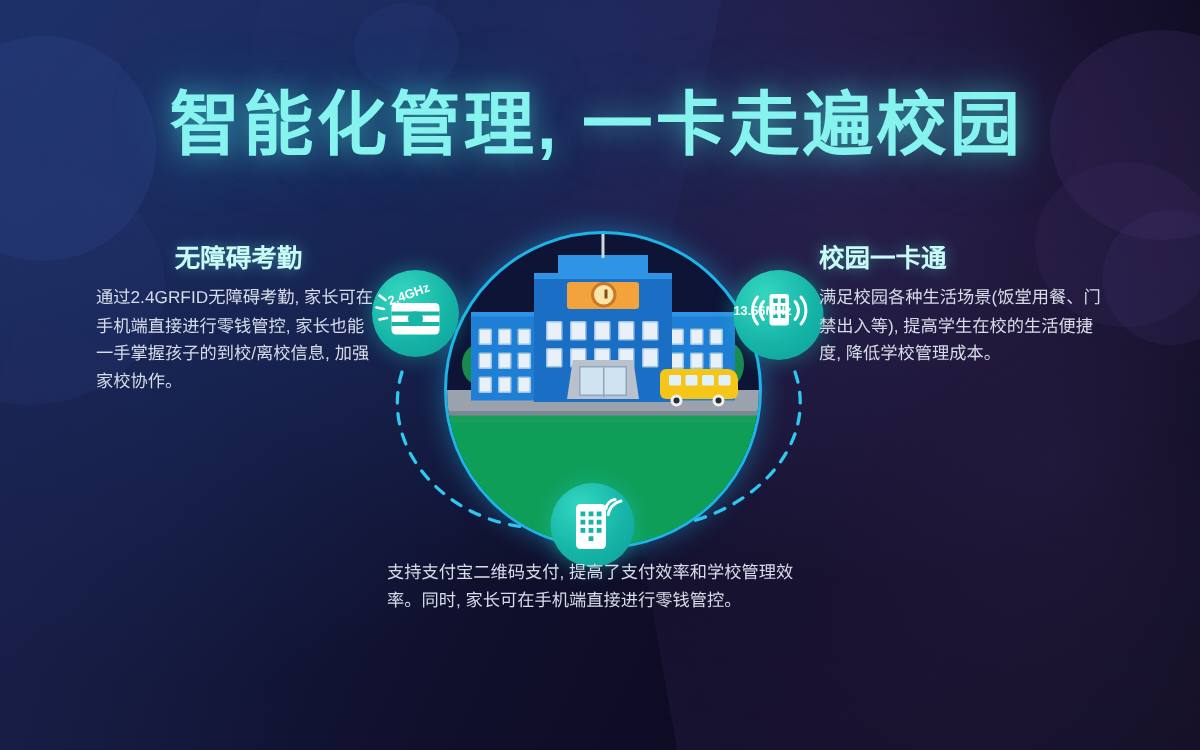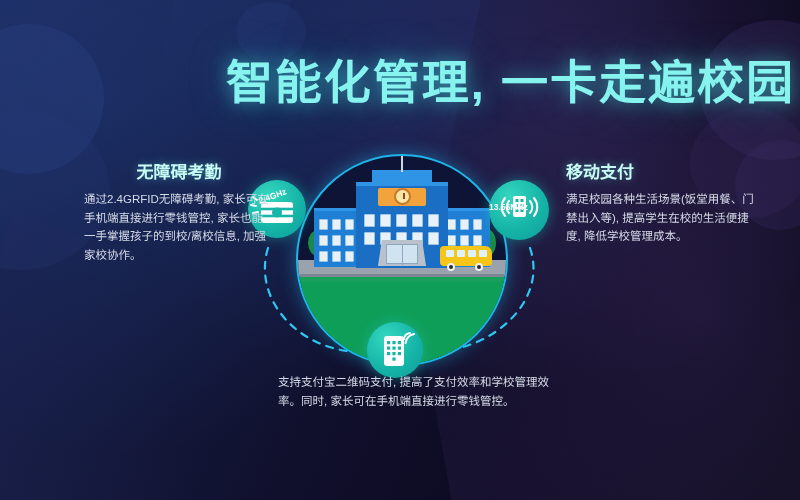--- a/index.html
+++ b/index.html
@@ -40,7 +40,7 @@
   .b6{left:236px;top:2px;width:70px;height:60px;background:rgba(52,72,142,.18);}
 
   
-  .title{position:absolute;left:0;top:44px;width:795px;text-align:right;
+  .title{position:absolute;left:0;top:44px;width:795px;text-align:center;
     font-size:47px;font-weight:bold;letter-spacing:2px;color:#86f3ef;
     text-shadow:0 0 18px rgba(70,225,220,.55),0 0 42px rgba(40,190,200,.35);}
 

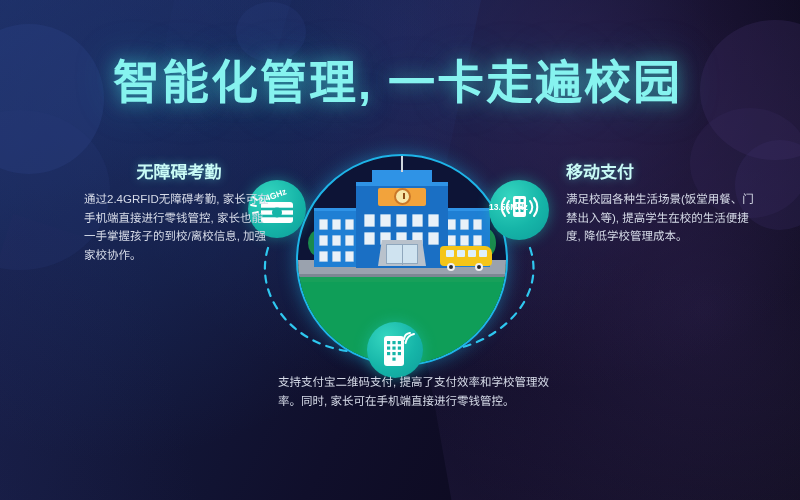--- a/index.html
+++ b/index.html
@@ -90,7 +90,7 @@
   .arcs{position:absolute;left:0;top:0;width:800px;height:500px;pointer-events:none;}
 
   
-  .blk{position:absolute;margin-left:20px;}
+  .blk{position:absolute;}
   .blk h3{margin:0 0 7px 0;font-size:17px;font-weight:bold;color:#c9fbf6;
     text-shadow:0 0 10px rgba(90,230,225,.45);}
   .blk p{margin:0;font-size:11.5px;line-height:1.62;color:#d6dbe8;}

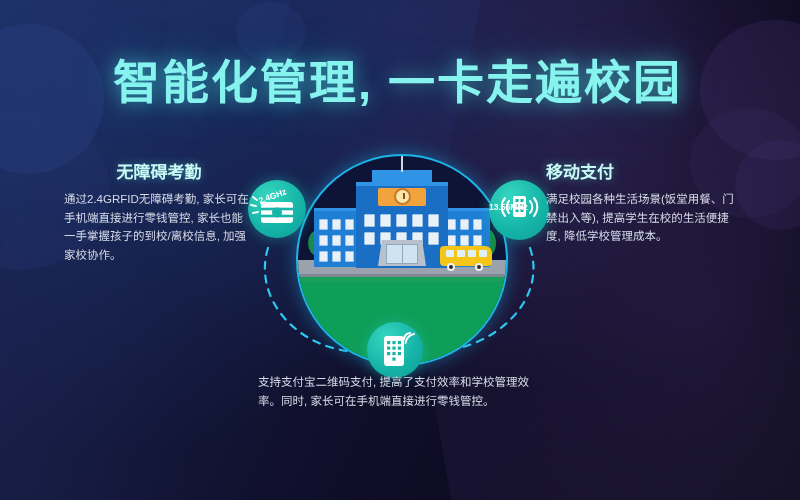--- a/index.html
+++ b/index.html
@@ -260,7 +260,7 @@
   </div>
 
   <div class="blk blk-right">
-    <h3>移动支付</h3>
+    <h3>校园一卡通</h3>
     <p>满足校园各种生活场景(饭堂用餐、门禁出入等), 提高学生在校的生活便捷度, 降低学校管理成本。</p>
   </div>
 

